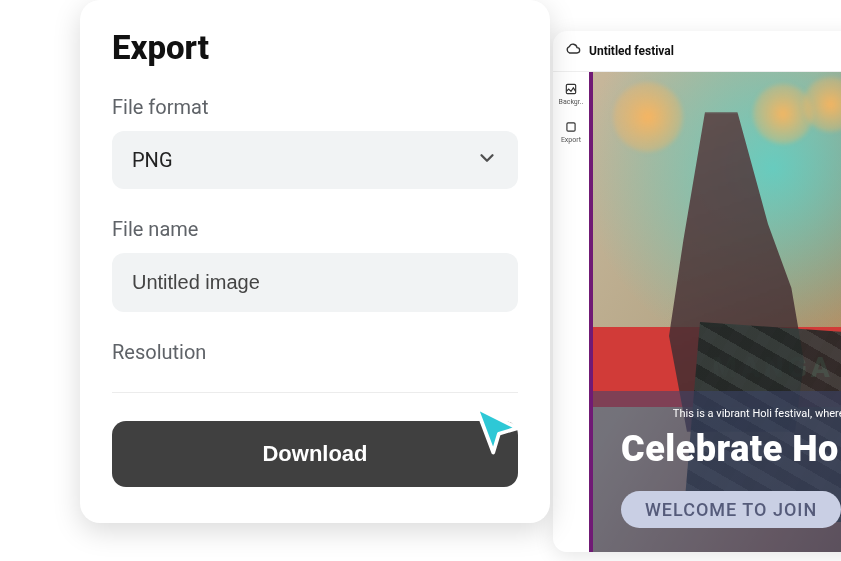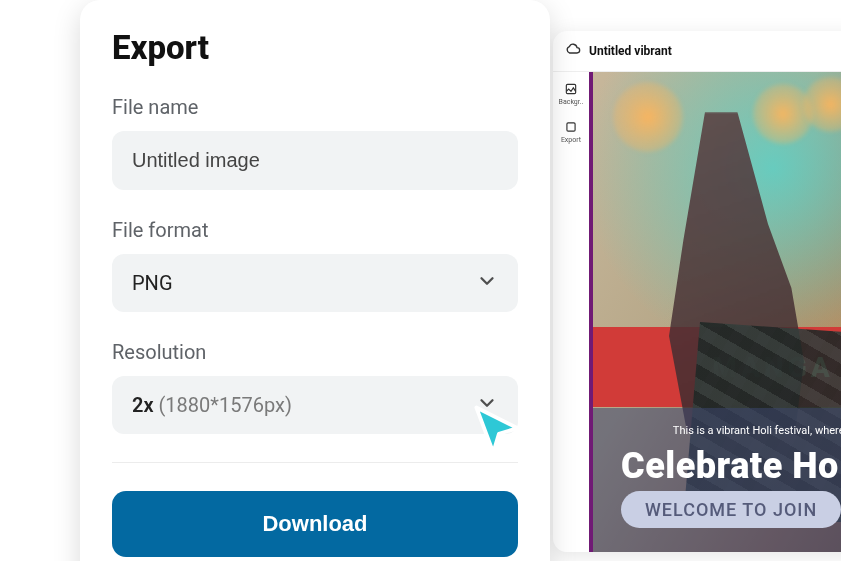--- a/index.html
+++ b/index.html
@@ -211,7 +211,7 @@
           <path d="M18 18a4 4 0 0 0 0-8 6 6 0 0 0-11.5-1.5A5 5 0 0 0 7 18h11z"></path>
         </svg>
     </span>
-    <span class="project-name">Untitled vibrant</span>
+    <span class="project-name">Untitled festival</span>
     <span class="spacer"></span>
 
   </div>

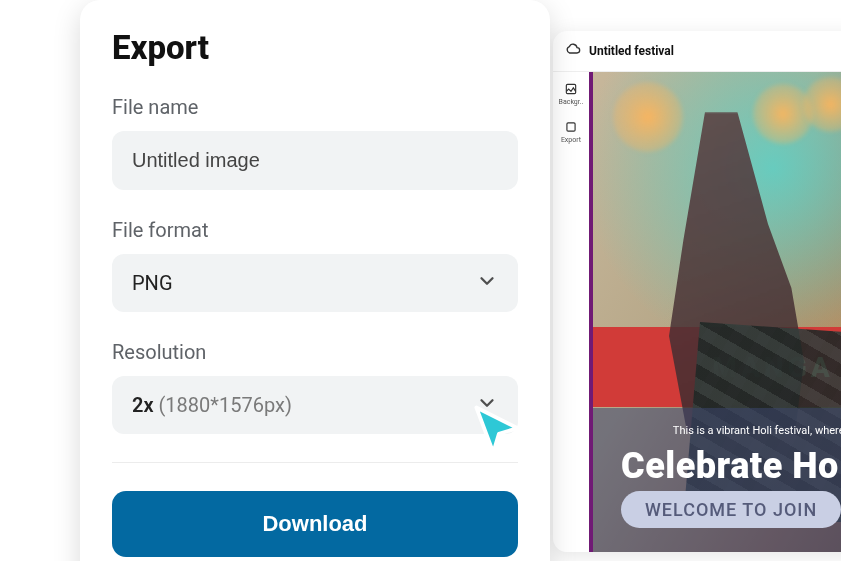--- a/index.html
+++ b/index.html
@@ -258,11 +258,6 @@
   <h1 class="export-title">Export</h1>
 
   <div class="field-group">
-    <div class="field-label">File name</div>
-    <input class="text-input" type="text" value="Untitled image" style="">
-  </div>
-
-  <div class="field-group">
     <div class="field-label">File format</div>
     <div class="select">
       <span class="select-text">PNG</span>
@@ -272,6 +267,11 @@
           </svg>
       </span>
     </div>
+  </div>
+
+  <div class="field-group">
+    <div class="field-label">File name</div>
+    <input class="text-input" type="text" value="Untitled image" style="">
   </div>
 
   <div class="field-group" style="margin-bottom:12px">

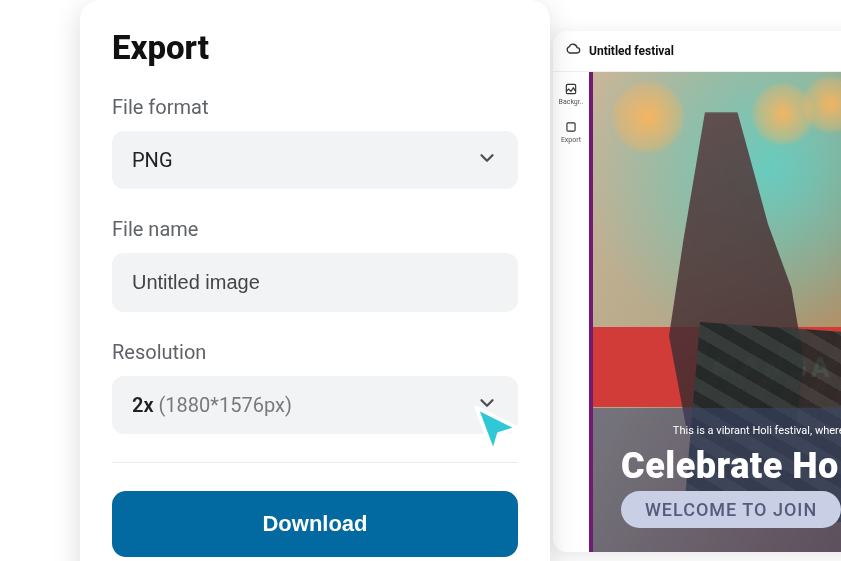--- a/index.html
+++ b/index.html
@@ -276,17 +276,6 @@
 
   <div class="field-group" style="margin-bottom:12px">
     <div class="field-label">Resolution</div>
-    <div class="select">
-      <span class="select-text">
-        <span class="mult">2x</span>
-        <span class="dims">(1880*1576px)</span>
-      </span>
-      <span class="chevron">
-        <svg viewBox="0 0 24 24" fill="none" stroke-width="2.5" stroke-linecap="round" stroke-linejoin="round">
-            <polyline points="6 9 12 15 18 9"></polyline>
-          </svg>
-      </span>
-    </div>
   </div>
 
   <div class="divider"></div>

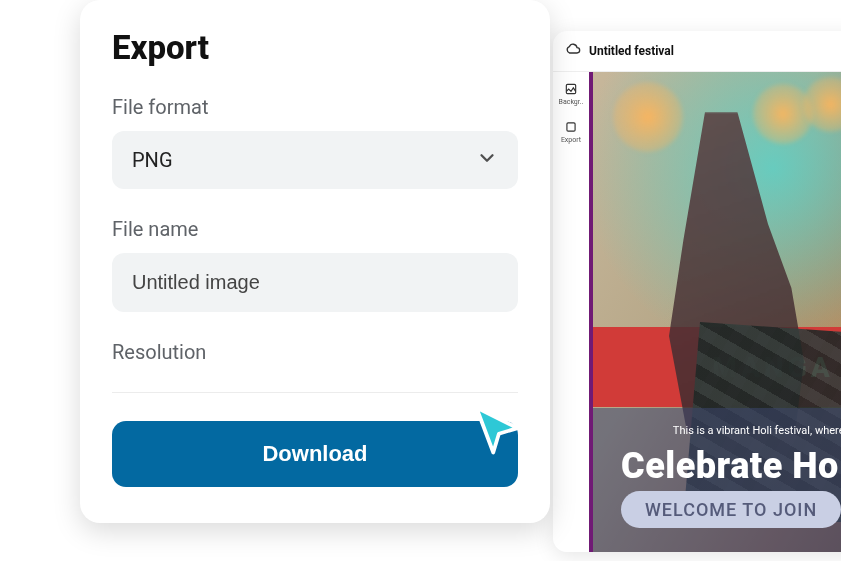--- a/index.html
+++ b/index.html
@@ -66,7 +66,7 @@
   .divider { height: 1px; background: #ececec; margin: 28px 0; }
   .download-btn {
     width: 100%;
-    background: #0369a1;
+    background: #404040;
     color: #fff;
     border: none;
     border-radius: 14px;

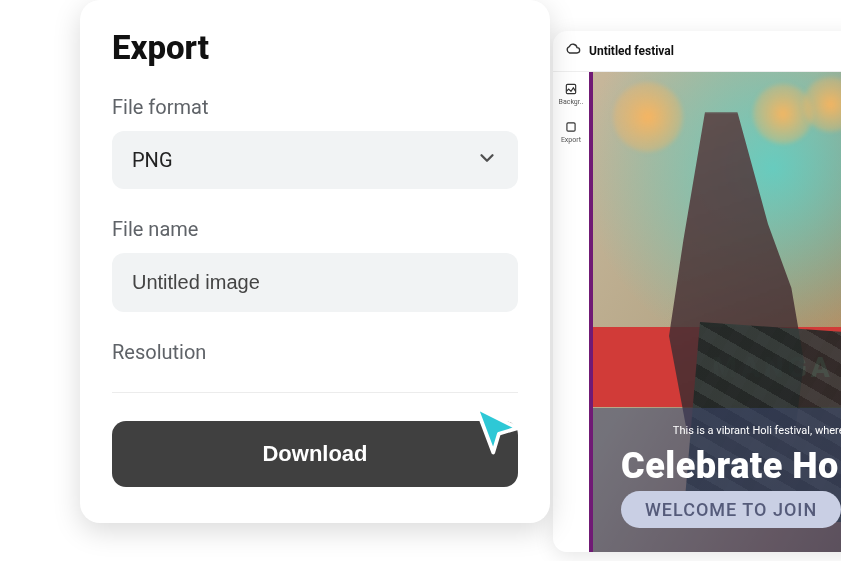--- a/index.html
+++ b/index.html
@@ -189,7 +189,7 @@
   .overlay-sub { font-size:11px; text-align:center; margin-bottom:8px; white-space:nowrap; }
   .overlay-title { font-size:36px; font-weight:900; letter-spacing:0.5px; white-space:nowrap; }
   .pill-btn {
-    margin-top:4px;
+    margin-top:21px;
     display:inline-block;
     background:#c9cfe4;
     color:#555b7a;

